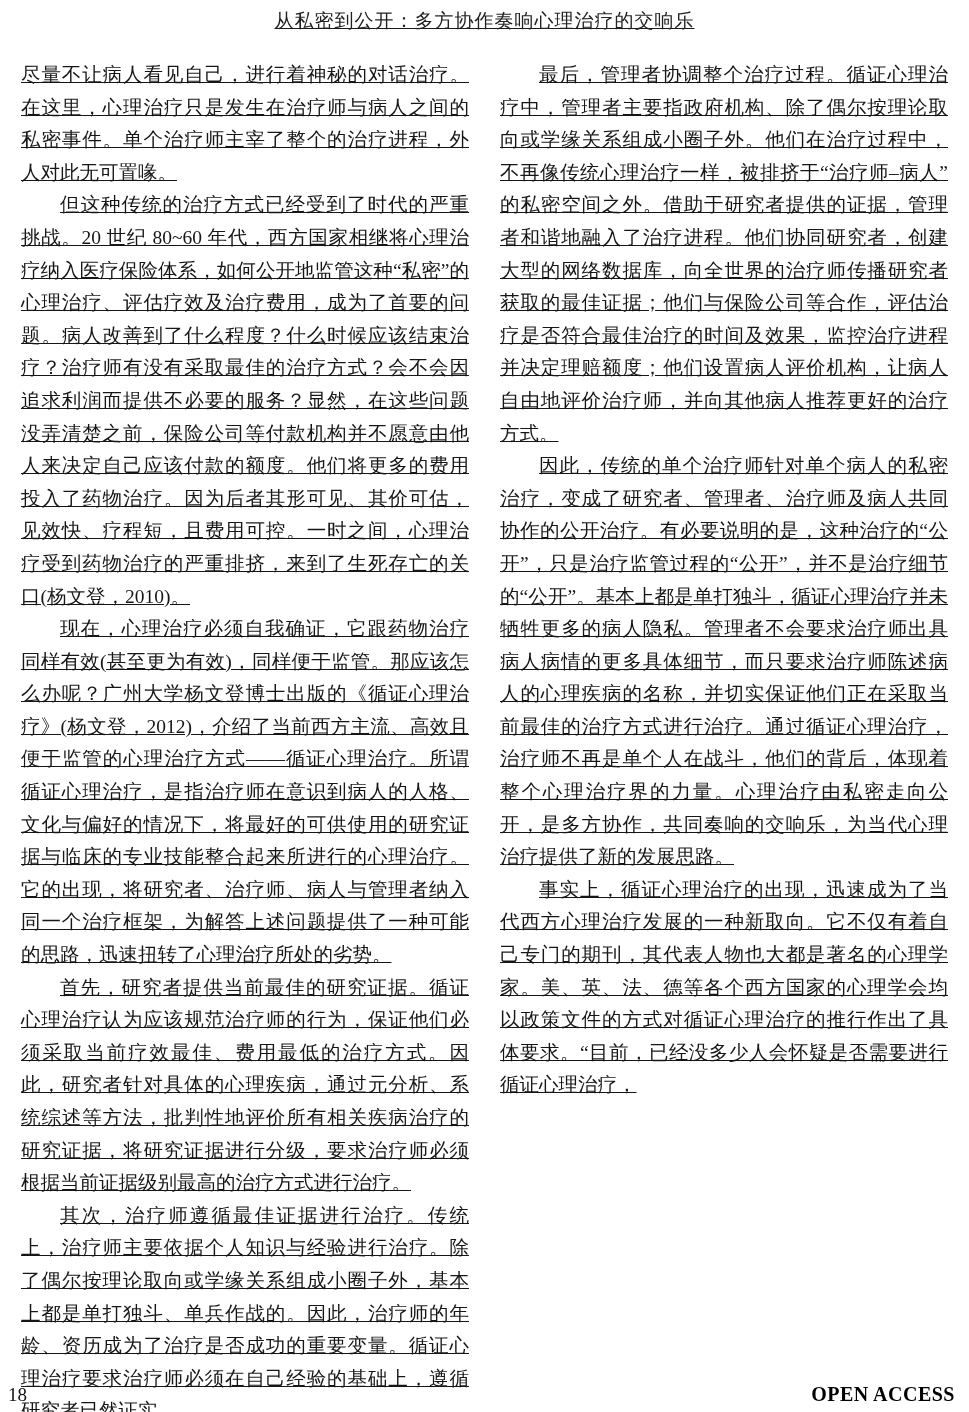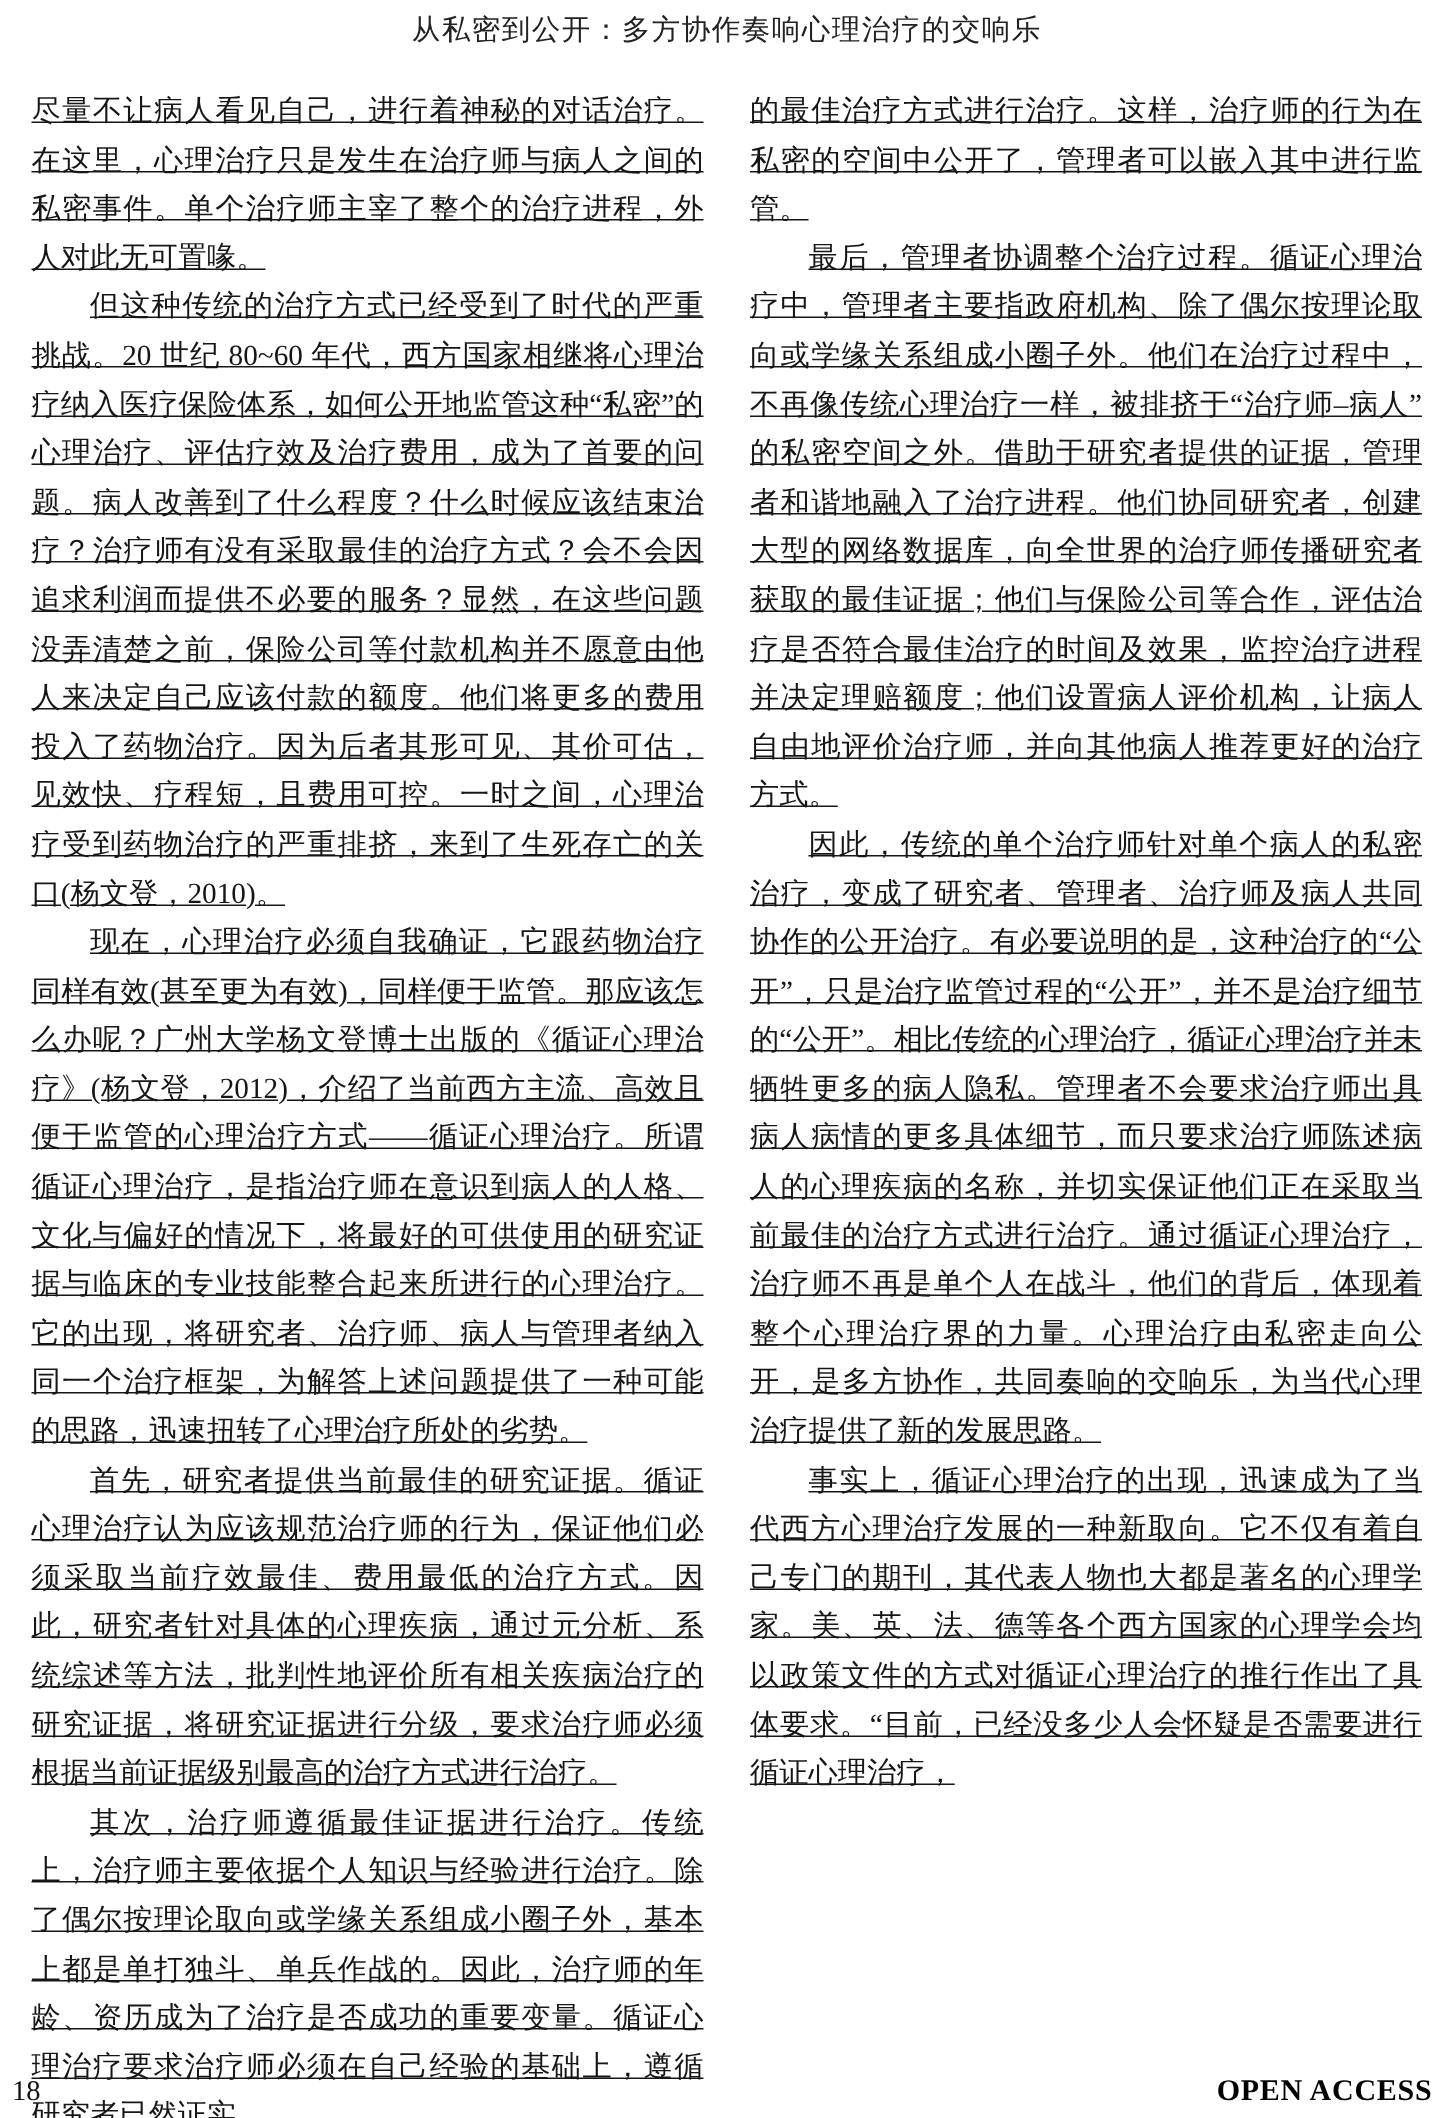--- a/index.html
+++ b/index.html
@@ -20,6 +20,7 @@
   .header {
     padding-top: 8px;
     text-align: center;
+    text-decoration: underline;
   }
   .title {
     font-size: 19px;

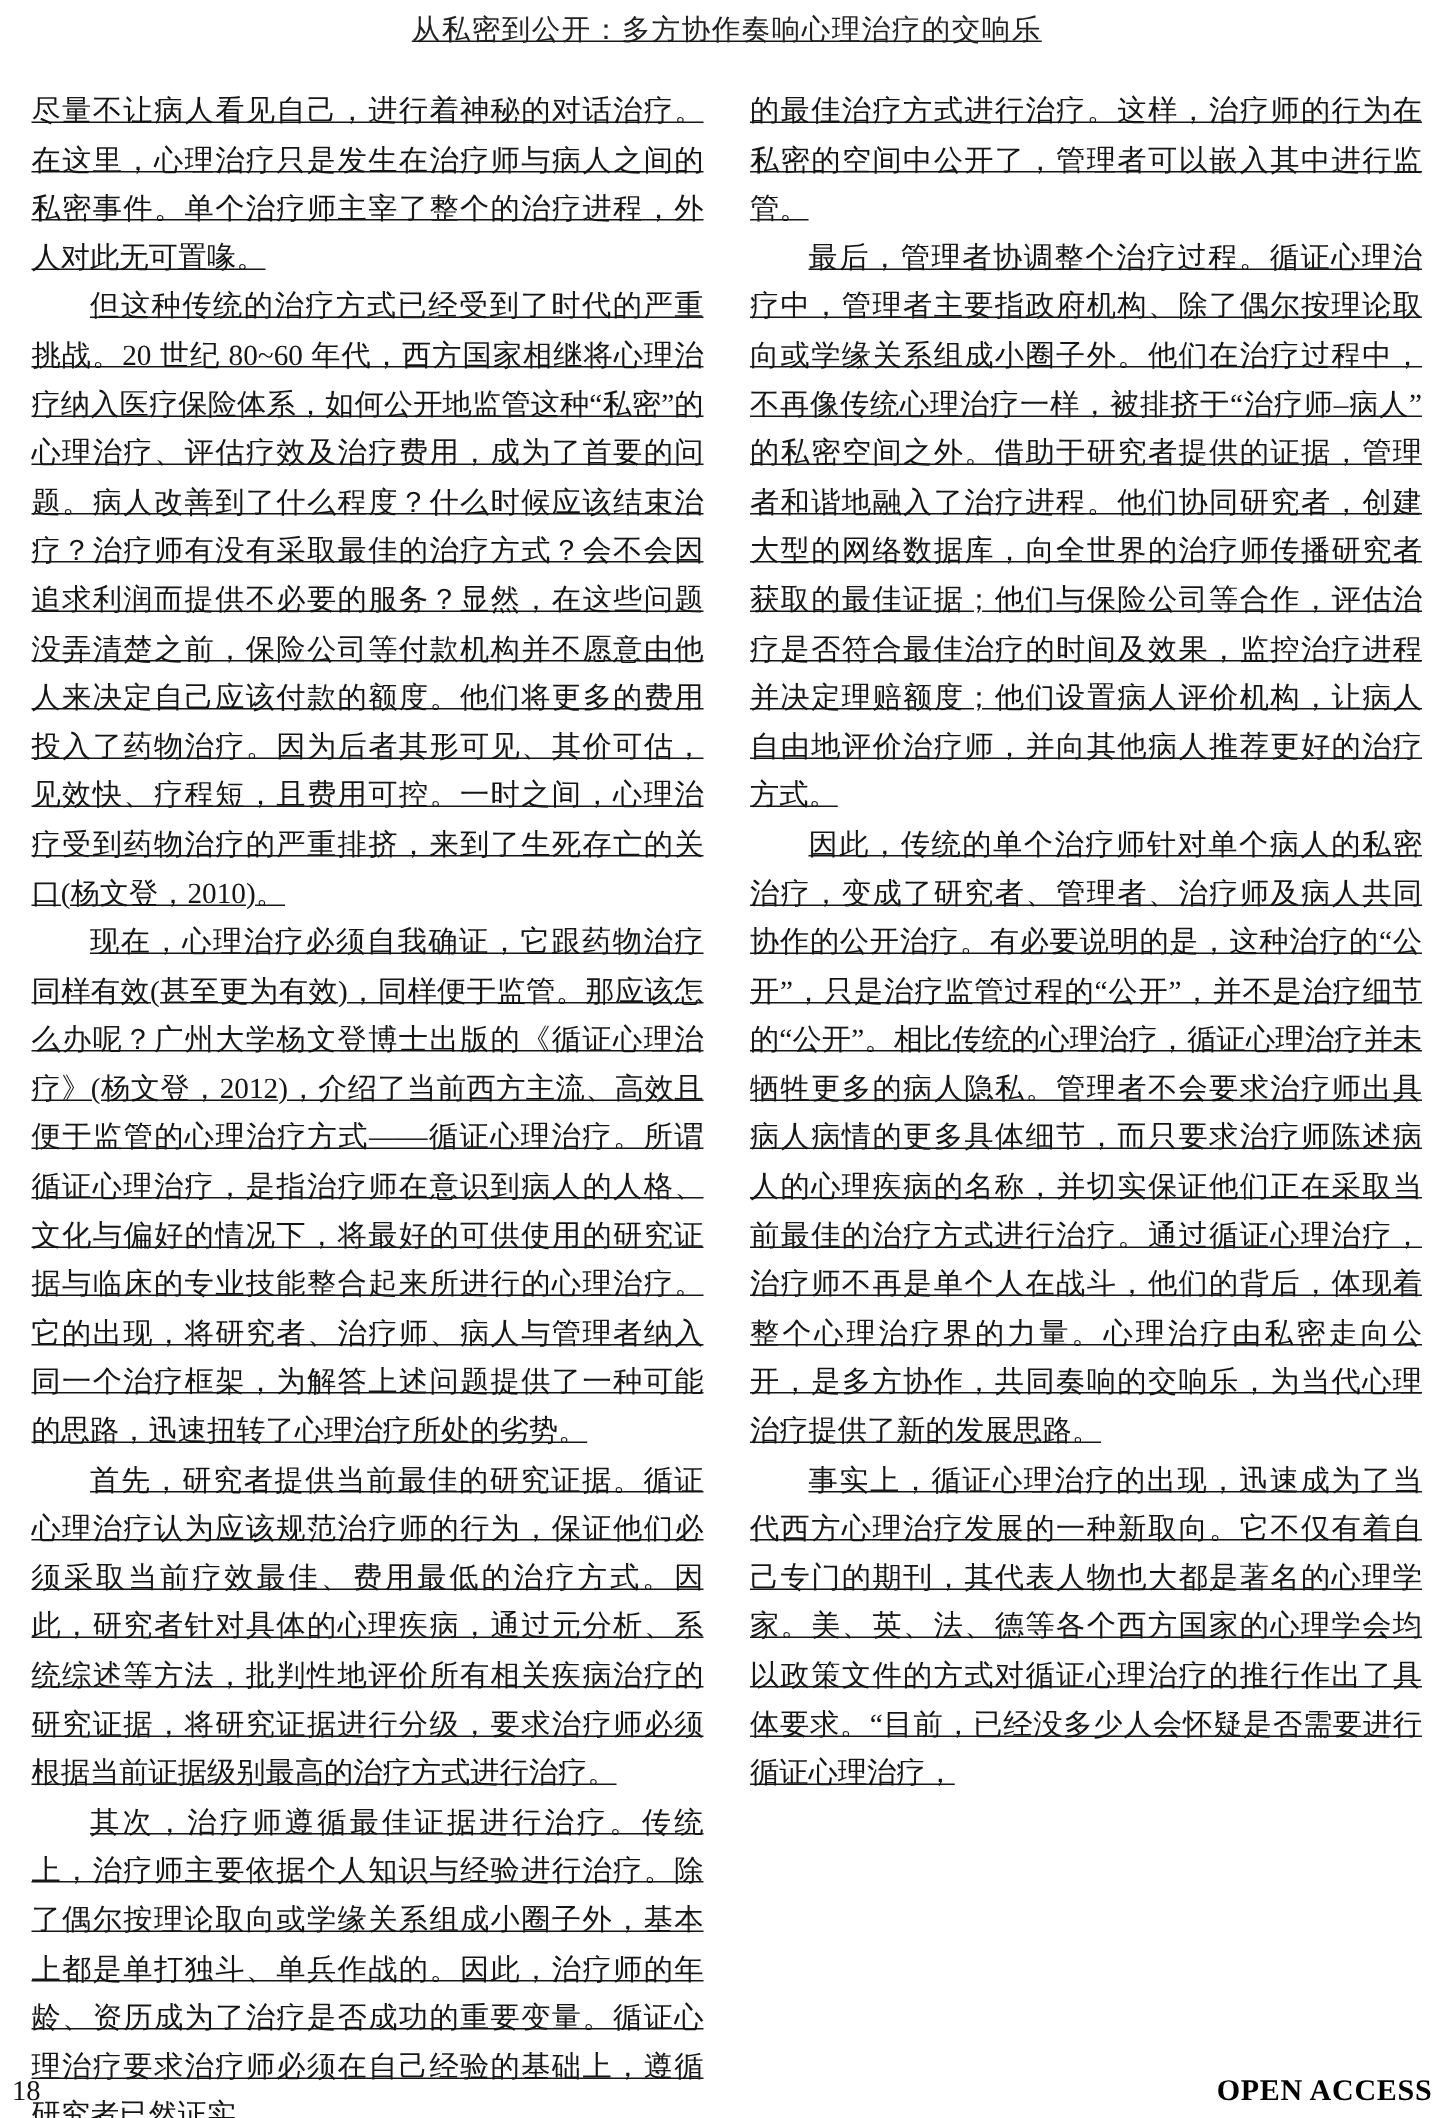--- a/index.html
+++ b/index.html
@@ -88,7 +88,6 @@
         <p class="indent">其次，治疗师遵循最佳证据进行治疗。传统上，治疗师主要依据个人知识与经验进行治疗。除了偶尔按理论取向或学缘关系组成小圈子外，基本上都是单打独斗、单兵作战的。因此，治疗师的年龄、资历成为了治疗是否成功的重要变量。循证心理治疗要求治疗师必须在自己经验的基础上，遵循研究者已然证实</p>
       </section>
     <section class="col" id="col-right">
-        <p>的最佳治疗方式进行治疗。这样，治疗师的行为在私密的空间中公开了，管理者可以嵌入其中进行监管。</p>
         <p class="indent">最后，管理者协调整个治疗过程。循证心理治疗中，管理者主要指政府机构、除了偶尔按理论取向或学缘关系组成小圈子外。他们在治疗过程中，不再像传统心理治疗一样，被排挤于“治疗师–病人”的私密空间之外。借助于研究者提供的证据，管理者和谐地融入了治疗进程。他们协同研究者，创建大型的网络数据库，向全世界的治疗师传播研究者获取的最佳证据；他们与保险公司等合作，评估治疗是否符合最佳治疗的时间及效果，监控治疗进程并决定理赔额度；他们设置病人评价机构，让病人自由地评价治疗师，并向其他病人推荐更好的治疗方式。</p>
         <p class="indent">因此，传统的单个治疗师针对单个病人的私密治疗，变成了研究者、管理者、治疗师及病人共同协作的公开治疗。有必要说明的是，这种治疗的“公开”，只是治疗监管过程的“公开”，并不是治疗细节的“公开”。相比传统的心理治疗，循证心理治疗并未牺牲更多的病人隐私。管理者不会要求治疗师出具病人病情的更多具体细节，而只要求治疗师陈述病人的心理疾病的名称，并切实保证他们正在采取当前最佳的治疗方式进行治疗。通过循证心理治疗，治疗师不再是单个人在战斗，他们的背后，体现着整个心理治疗界的力量。心理治疗由私密走向公开，是多方协作，共同奏响的交响乐，为当代心理治疗提供了新的发展思路。</p>
         <p class="indent">事实上，循证心理治疗的出现，迅速成为了当代西方心理治疗发展的一种新取向。它不仅有着自己专门的期刊，其代表人物也大都是著名的心理学家。美、英、法、德等各个西方国家的心理学会均以政策文件的方式对循证心理治疗的推行作出了具体要求。“目前，已经没多少人会怀疑是否需要进行循证心理治疗，</p>

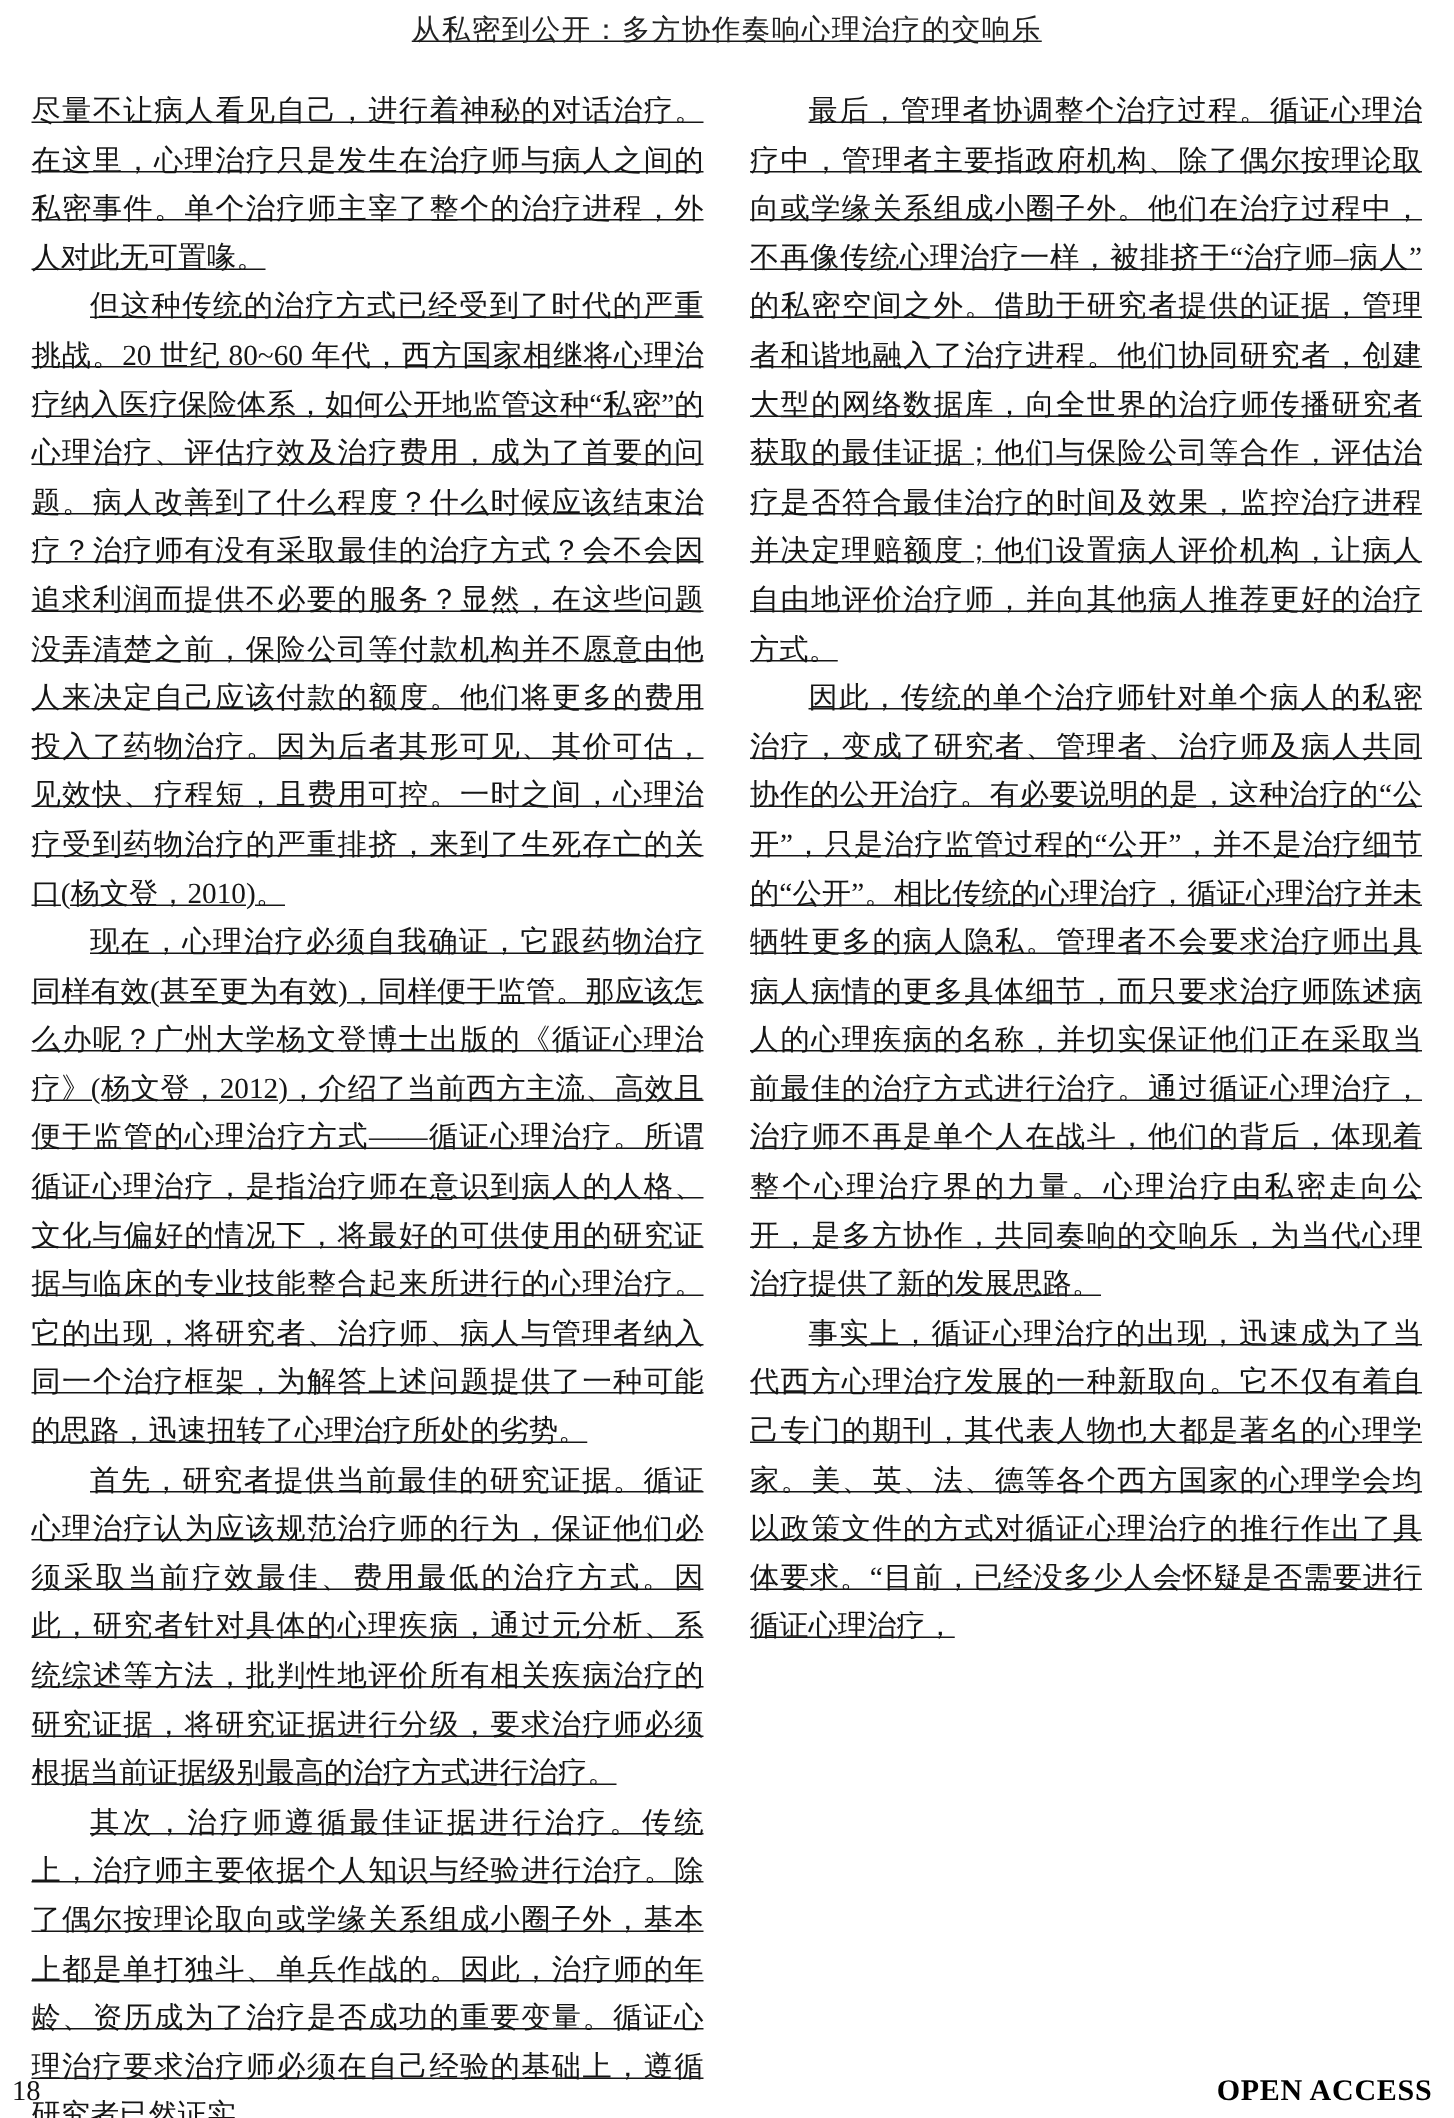--- a/index.html
+++ b/index.html
@@ -89,7 +89,7 @@
       </section>
     <section class="col" id="col-right">
         <p class="indent">最后，管理者协调整个治疗过程。循证心理治疗中，管理者主要指政府机构、除了偶尔按理论取向或学缘关系组成小圈子外。他们在治疗过程中，不再像传统心理治疗一样，被排挤于“治疗师–病人”的私密空间之外。借助于研究者提供的证据，管理者和谐地融入了治疗进程。他们协同研究者，创建大型的网络数据库，向全世界的治疗师传播研究者获取的最佳证据；他们与保险公司等合作，评估治疗是否符合最佳治疗的时间及效果，监控治疗进程并决定理赔额度；他们设置病人评价机构，让病人自由地评价治疗师，并向其他病人推荐更好的治疗方式。</p>
-        <p class="indent">因此，传统的单个治疗师针对单个病人的私密治疗，变成了研究者、管理者、治疗师及病人共同协作的公开治疗。有必要说明的是，这种治疗的“公开”，只是治疗监管过程的“公开”，并不是治疗细节的“公开”。相比传统的心理治疗，循证心理治疗并未牺牲更多的病人隐私。管理者不会要求治疗师出具病人病情的更多具体细节，而只要求治疗师陈述病人的心理疾病的名称，并切实保证他们正在采取当前最佳的治疗方式进行治疗。通过循证心理治疗，治疗师不再是单个人在战斗，他们的背后，体现着整个心理治疗界的力量。心理治疗由私密走向公开，是多方协作，共同奏响的交响乐，为当代心理治疗提供了新的发展思路。</p>
+        <p class="indent">因此，传统的单个治疗师针对单个病人的私密治疗，变成了研究者、管理者、治疗师及病人共同协作的公开治疗。有必要说明的是，这种治疗的“公开”，只是治疗监管过程的“公开”，并不是治疗细节的“公开”。基本上都是单打独斗，循证心理治疗并未牺牲更多的病人隐私。管理者不会要求治疗师出具病人病情的更多具体细节，而只要求治疗师陈述病人的心理疾病的名称，并切实保证他们正在采取当前最佳的治疗方式进行治疗。通过循证心理治疗，治疗师不再是单个人在战斗，他们的背后，体现着整个心理治疗界的力量。心理治疗由私密走向公开，是多方协作，共同奏响的交响乐，为当代心理治疗提供了新的发展思路。</p>
         <p class="indent">事实上，循证心理治疗的出现，迅速成为了当代西方心理治疗发展的一种新取向。它不仅有着自己专门的期刊，其代表人物也大都是著名的心理学家。美、英、法、德等各个西方国家的心理学会均以政策文件的方式对循证心理治疗的推行作出了具体要求。“目前，已经没多少人会怀疑是否需要进行循证心理治疗，</p>
       </section>
   </div>

